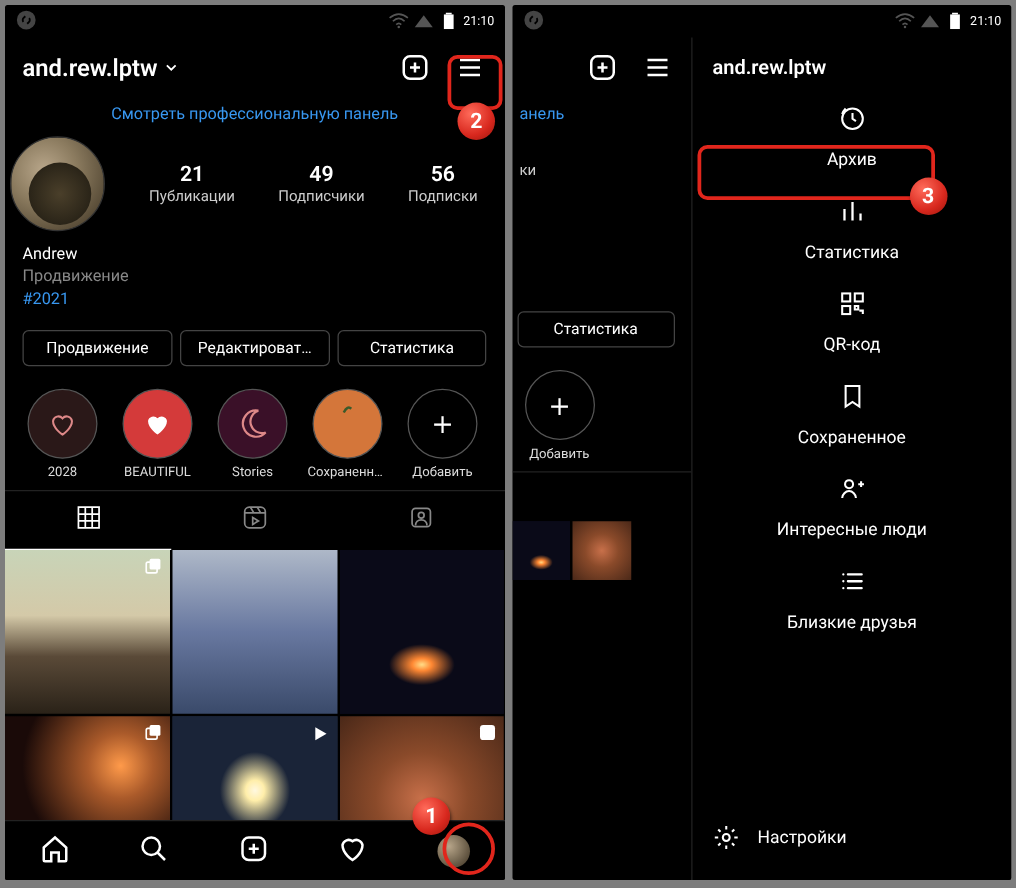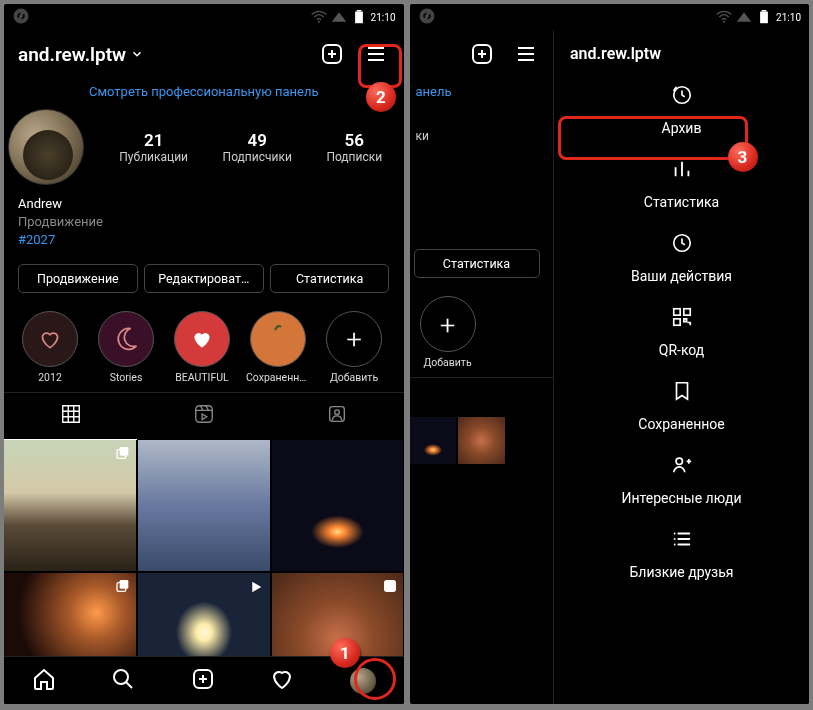--- a/index.html
+++ b/index.html
@@ -131,7 +131,7 @@
   <div class="bio">
     <div class="name">Andrew</div>
     <div class="type">Продвижение</div>
-    <div class="tag">#2027</div>
+    <div class="tag">#2021</div>
   </div>
 
   <div class="btn-row">

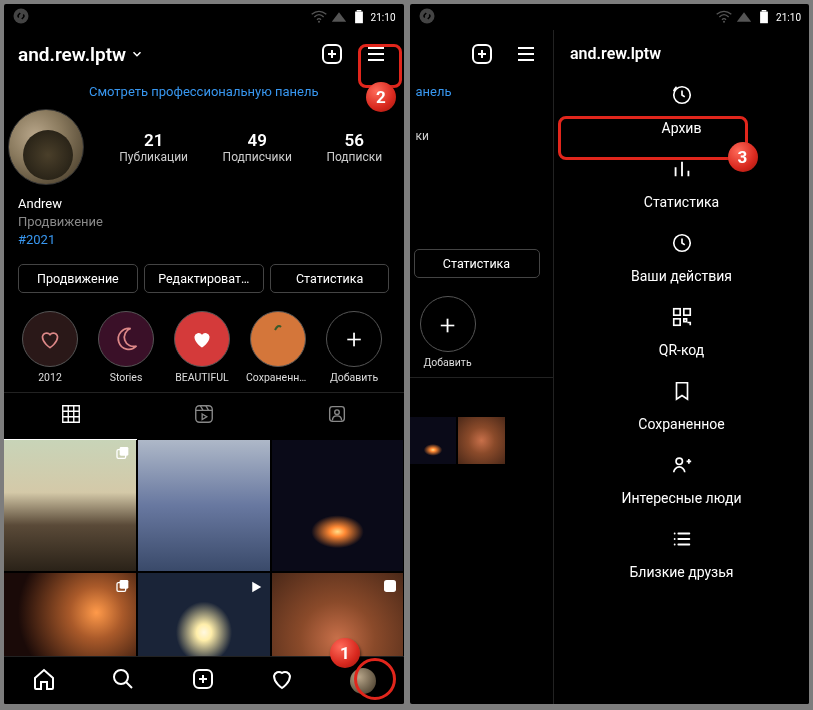--- a/index.html
+++ b/index.html
@@ -323,13 +323,6 @@
         </li>
       <li>
           <svg viewBox="0 0 24 24">
-            <circle cx="12" cy="12" r="9" stroke="#fff" fill="none" stroke-width="1.8"></circle>
-            <path d="M12 7v5l3 2" stroke="#fff" fill="none" stroke-width="1.8"></path>
-          </svg>
-          <span>Ваши действия</span>
-        </li>
-      <li>
-          <svg viewBox="0 0 24 24">
             <rect x="3" y="3" width="7" height="7" stroke="#fff" fill="none" stroke-width="1.8"></rect>
             <rect x="14" y="3" width="7" height="7" stroke="#fff" fill="none" stroke-width="1.8"></rect>
             <rect x="3" y="14" width="7" height="7" stroke="#fff" fill="none" stroke-width="1.8"></rect>

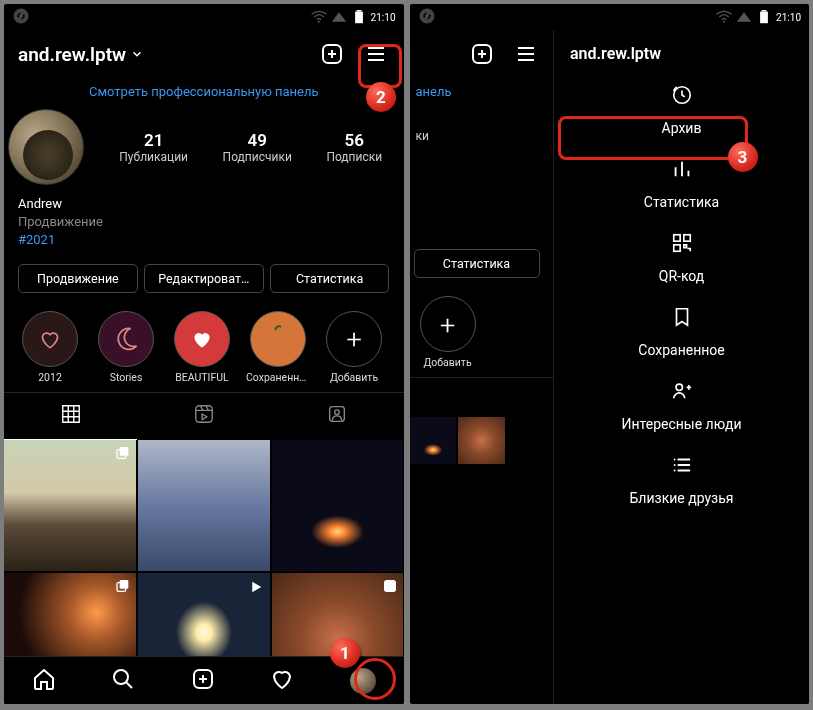--- a/index.html
+++ b/index.html
@@ -147,7 +147,7 @@
             <path d="M12 20s-7-4.5-7-10a4 4 0 0 1 7-2 4 4 0 0 1 7 2c0 5.5-7 10-7 10z" stroke="#d88" fill="none" stroke-width="1.5"></path>
           </svg>
         </div>
-        <div class="hl-lbl">2012</div>
+        <div class="hl-lbl">2028</div>
       </div>
     <div class="highlight">
         <div class="hl-circle hl-ring" style="background:#3a1028">

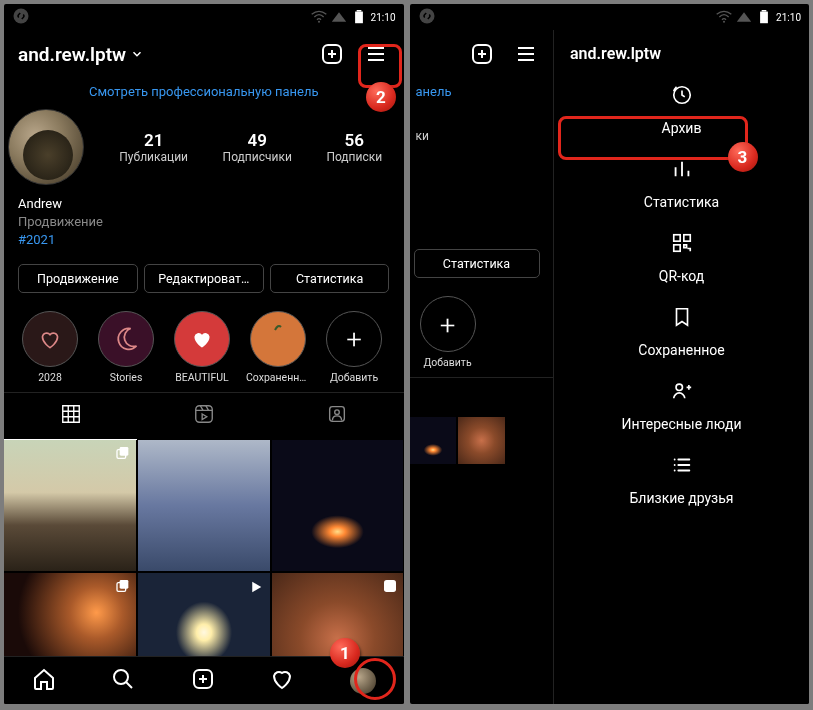--- a/index.html
+++ b/index.html
@@ -150,20 +150,20 @@
         <div class="hl-lbl">2028</div>
       </div>
     <div class="highlight">
+        <div class="hl-circle hl-ring" style="background:#d43a3a">
+          <svg width="26" height="26" viewBox="0 0 24 24">
+            <path d="M12 20s-7-4.5-7-10a4 4 0 0 1 7-2 4 4 0 0 1 7 2c0 5.5-7 10-7 10z" fill="#fff"></path>
+          </svg>
+        </div>
+        <div class="hl-lbl">BEAUTIFUL</div>
+      </div>
+    <div class="highlight">
         <div class="hl-circle hl-ring" style="background:#3a1028">
           <svg width="28" height="28" viewBox="0 0 24 24">
             <path d="M16 3a9 9 0 1 0 5 15 7 7 0 0 1-5-15z" stroke="#d88" fill="none" stroke-width="1.5"></path>
           </svg>
         </div>
         <div class="hl-lbl">Stories</div>
-      </div>
-    <div class="highlight">
-        <div class="hl-circle hl-ring" style="background:#d43a3a">
-          <svg width="26" height="26" viewBox="0 0 24 24">
-            <path d="M12 20s-7-4.5-7-10a4 4 0 0 1 7-2 4 4 0 0 1 7 2c0 5.5-7 10-7 10z" fill="#fff"></path>
-          </svg>
-        </div>
-        <div class="hl-lbl">BEAUTIFUL</div>
       </div>
     <div class="highlight">
         <div class="hl-circle hl-ring" style="background:#d4763a">

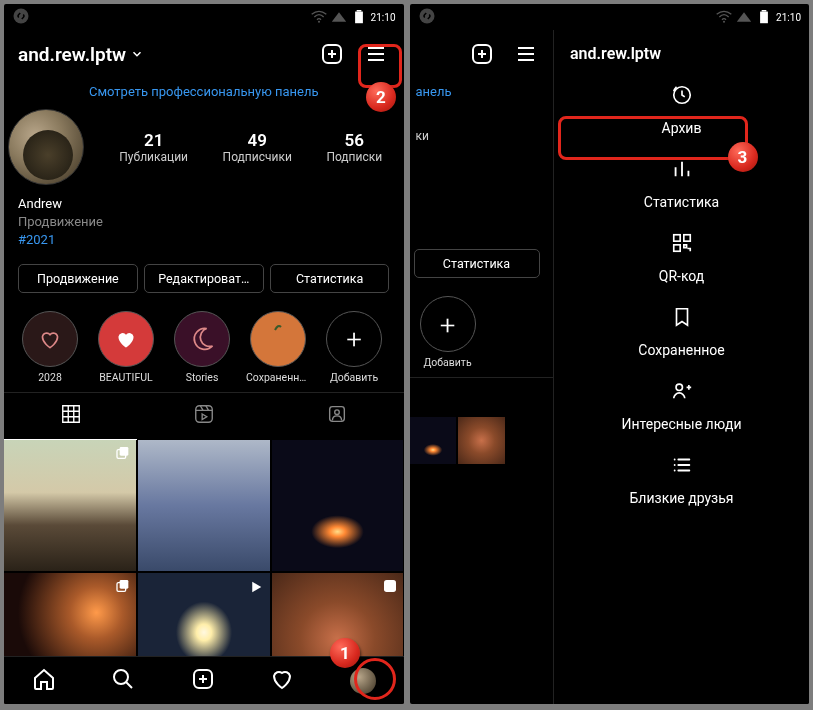--- a/index.html
+++ b/index.html
@@ -350,6 +350,13 @@
           <span>Близкие друзья</span>
         </li>
     </ul>
+    <div class="drawer-footer">
+        <svg viewBox="0 0 24 24">
+          <circle cx="12" cy="12" r="3" stroke="#fff" fill="none" stroke-width="1.8"></circle>
+          <path d="M12 2v3M12 19v3M2 12h3M19 12h3M5 5l2 2M17 17l2 2M5 19l2-2M17 7l2-2" stroke="#fff" fill="none" stroke-width="1.8"></path>
+        </svg>
+        <span>Настройки</span>
+      </div>
   </div>
 
   <div class="callout" style="top:112px;left:148px;width:190px;height:44px"></div>

